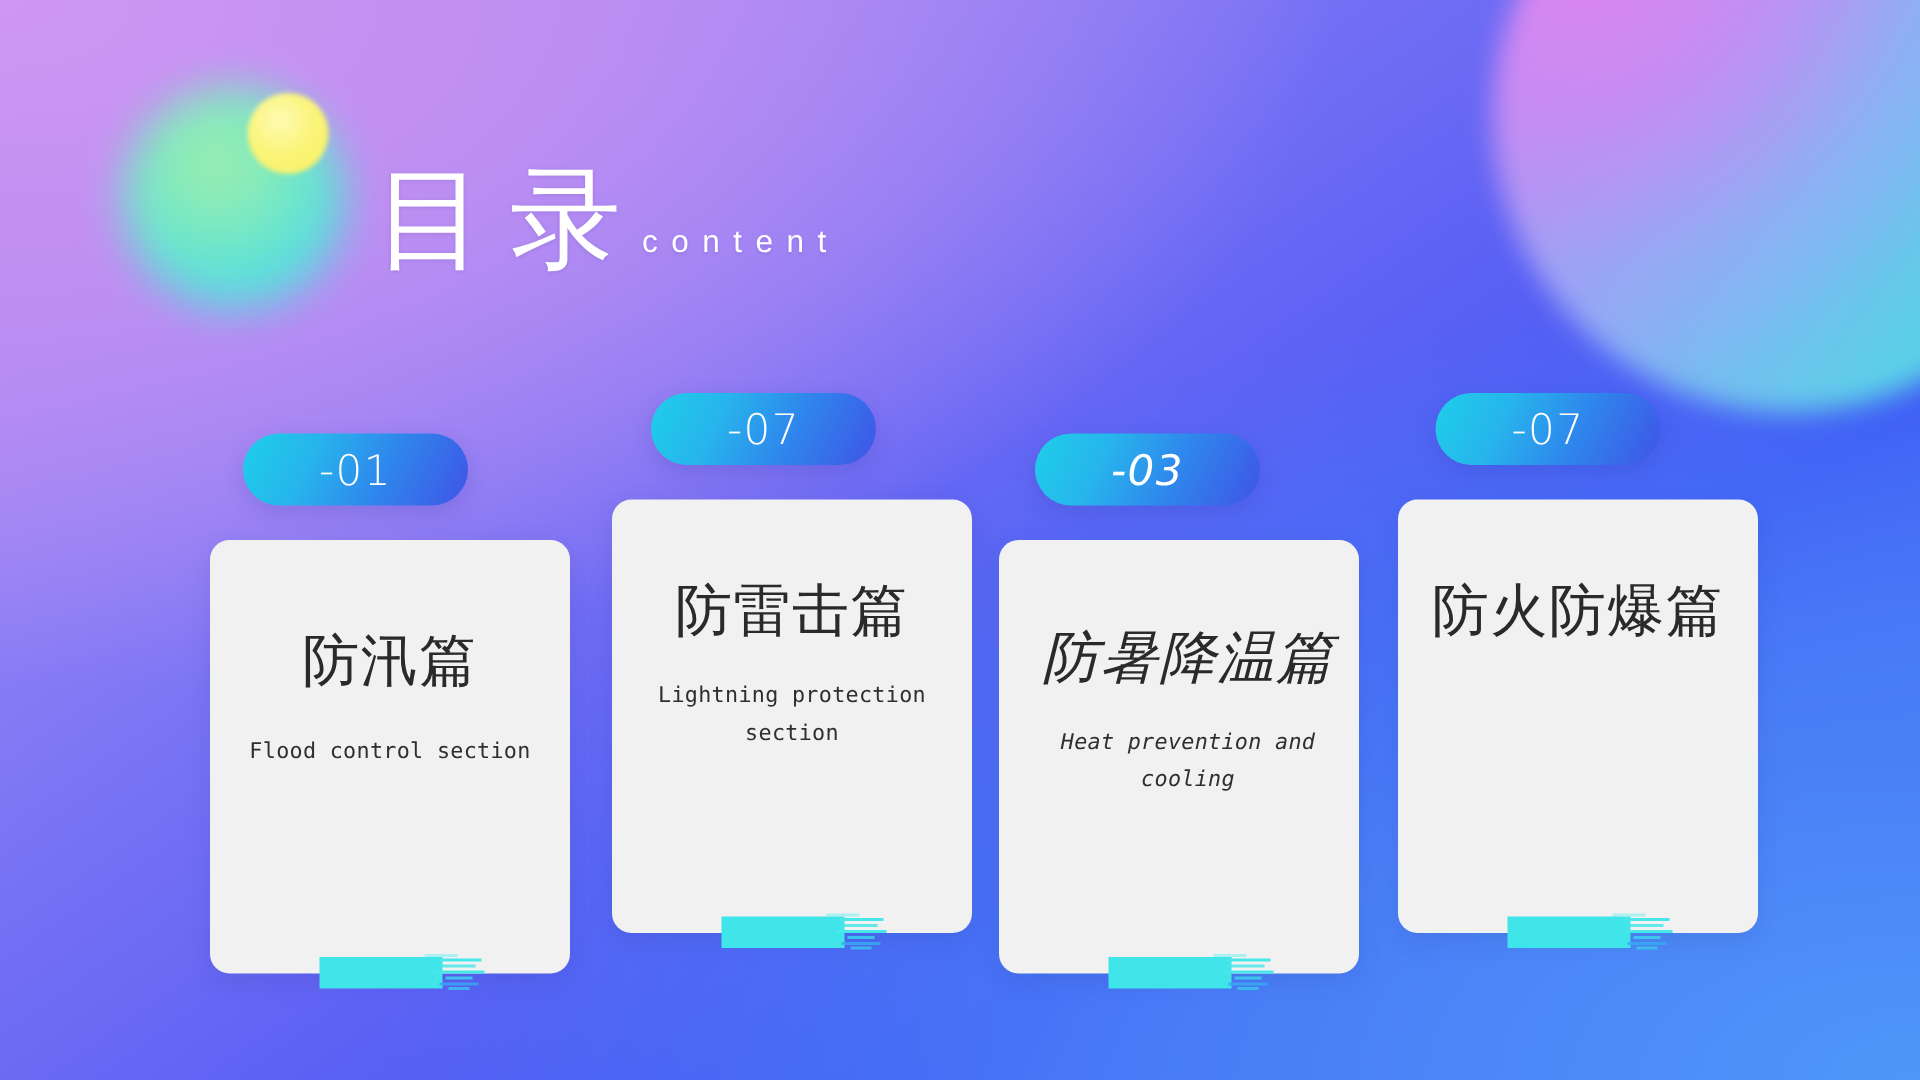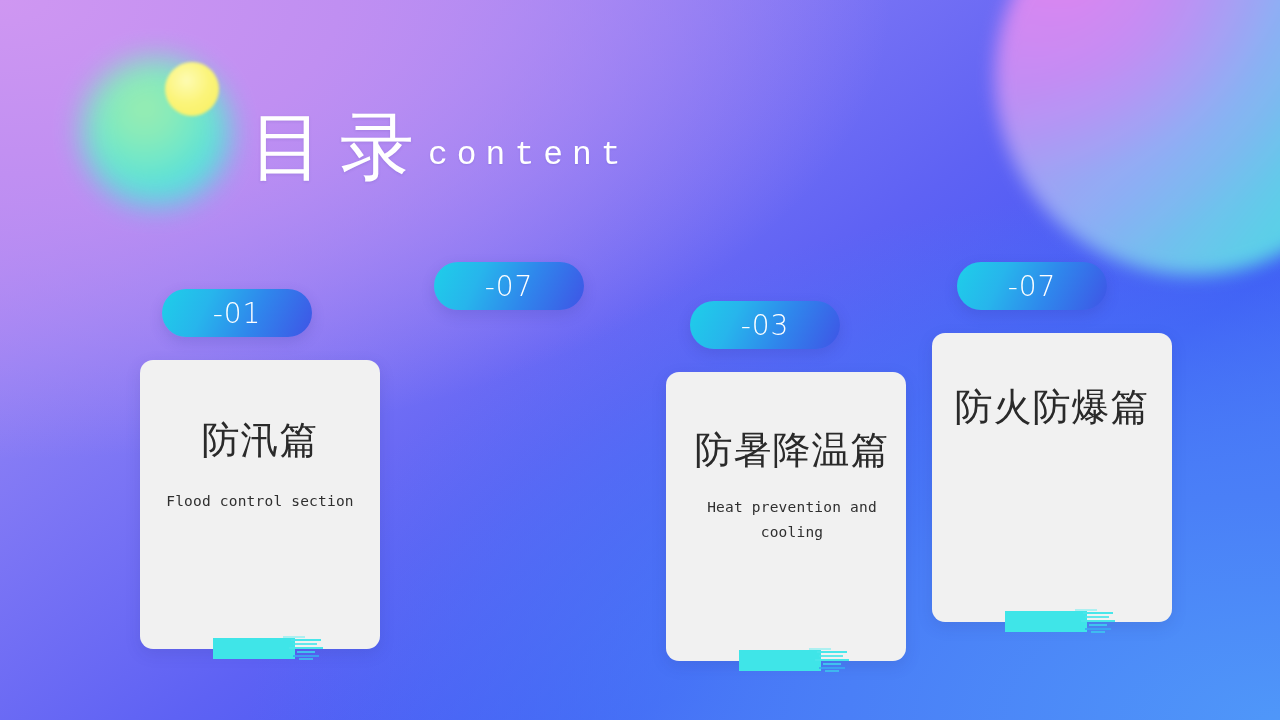--- a/index.html
+++ b/index.html
@@ -60,8 +60,8 @@
     text-shadow:0 1px 3px rgba(60,50,140,.16);
   }
   #heading-en {
-    font-family:Liberation Mono, monospace;
-    font-size:33px;
+    font-family:Liberation Sans, sans-serif;
+    font-size:21px;
     letter-spacing:9px;
     margin-left:-2px;
     padding-bottom:9px;

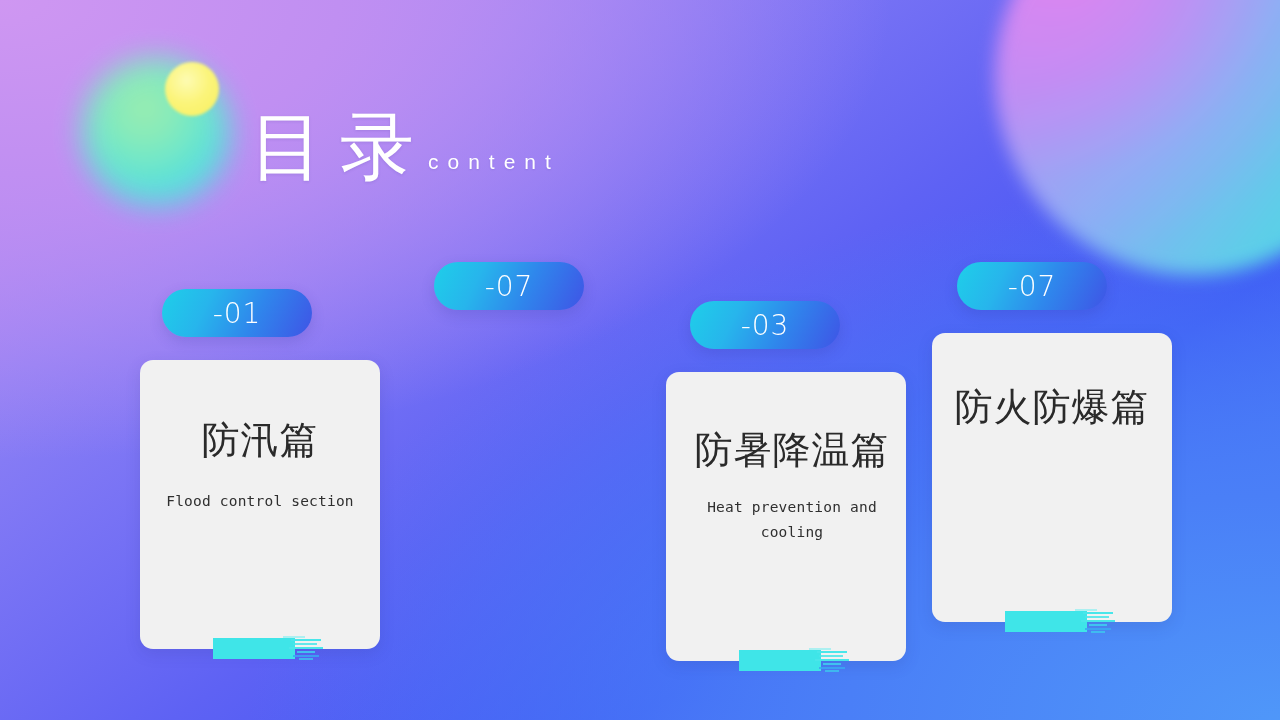--- a/index.html
+++ b/index.html
@@ -76,7 +76,7 @@
 
   .item.i1 { left:124px;  top:289px; }
   .item.i2 { left:392px;  top:262px; }
-  .item.i3 { left:650px;  top:301px; }
+  .item.i3 { left:650px;  top:289px;font-style:italic; }
   .item.i4 { left:916px;  top:262px; }
 
   

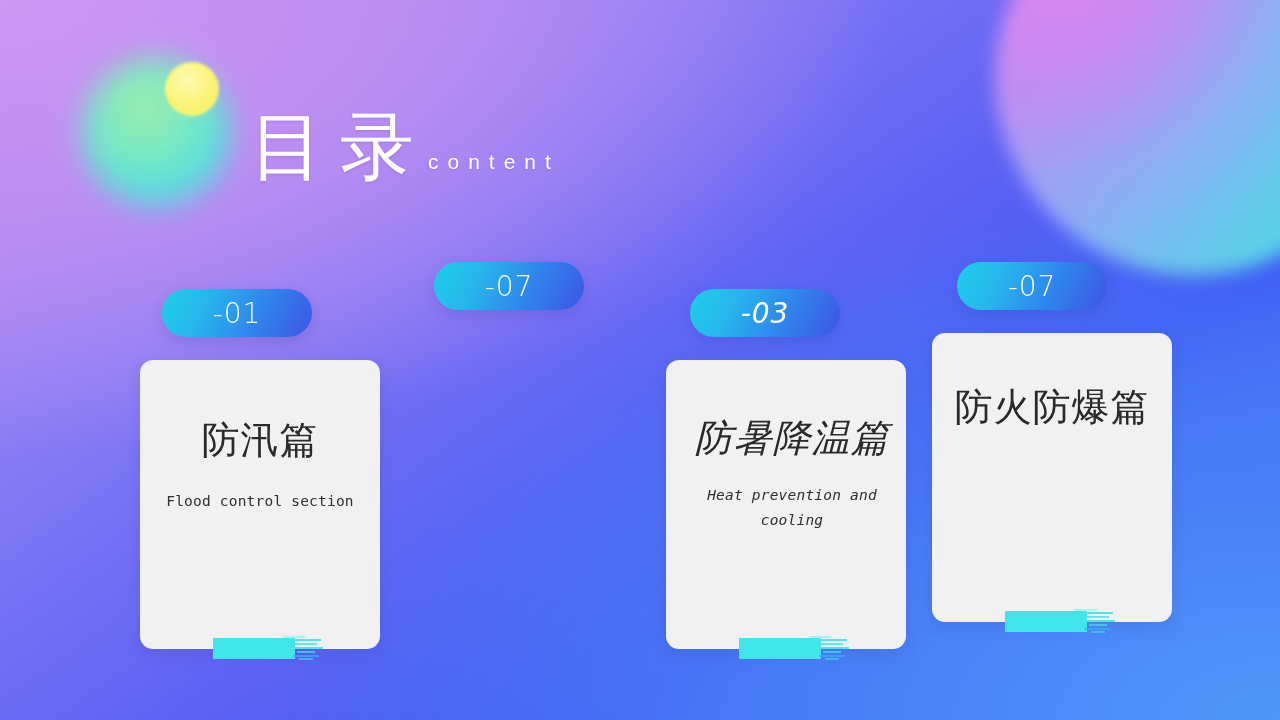--- a/index.html
+++ b/index.html
@@ -213,6 +213,20 @@
       <div class="badge">
         <span class="badge-text">-07</span>
       </div>
+      <div class="card">
+        <div class="card-title">防雷击篇</div>
+        <div class="card-sub">Lightning protection section</div>
+        <div class="brush">
+          <span class="slab"></span>
+          <span class="fray f7"></span>
+          <span class="fray f1"></span>
+          <span class="fray f2"></span>
+          <span class="fray f3"></span>
+          <span class="fray f4"></span>
+          <span class="fray f5"></span>
+          <span class="fray f6"></span>
+        </div>
+      </div>
     </div>
 
     <div class="item i3">

